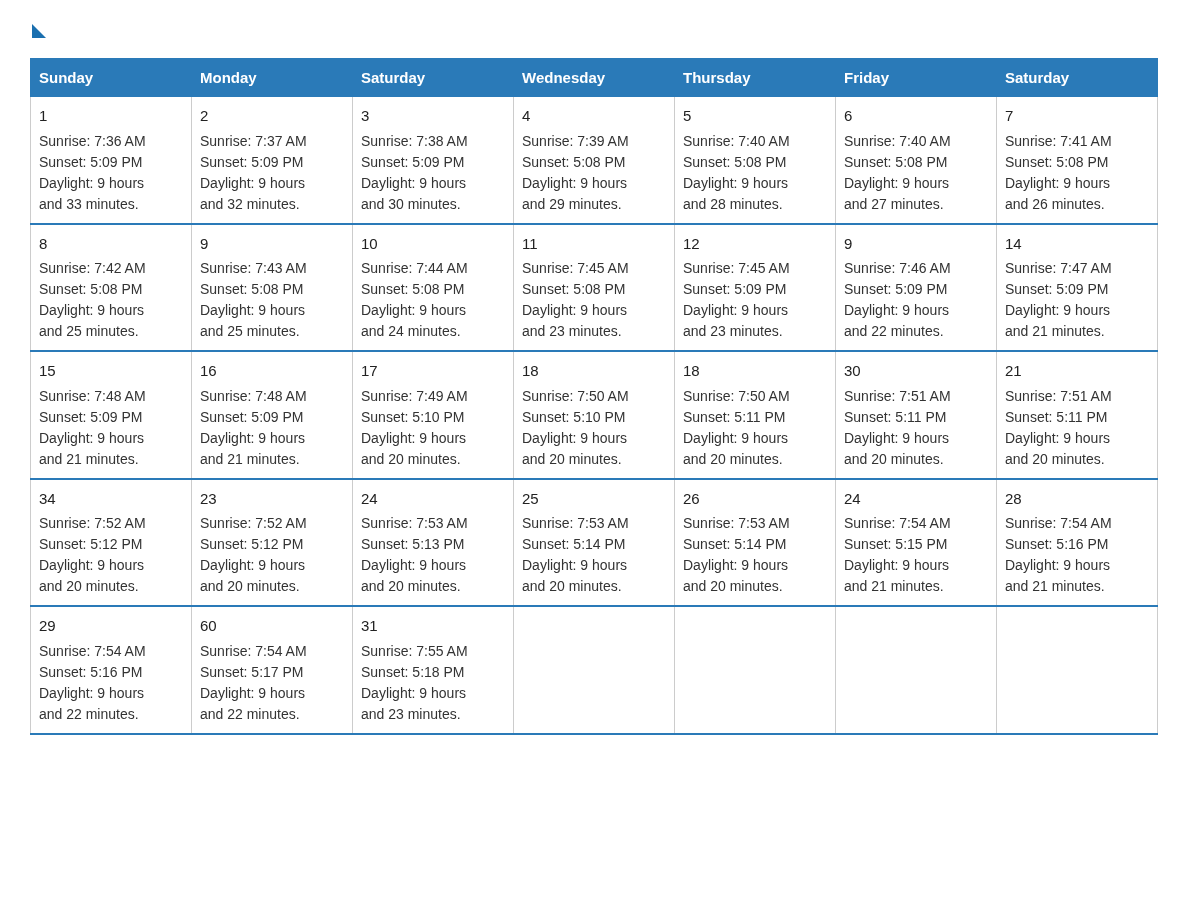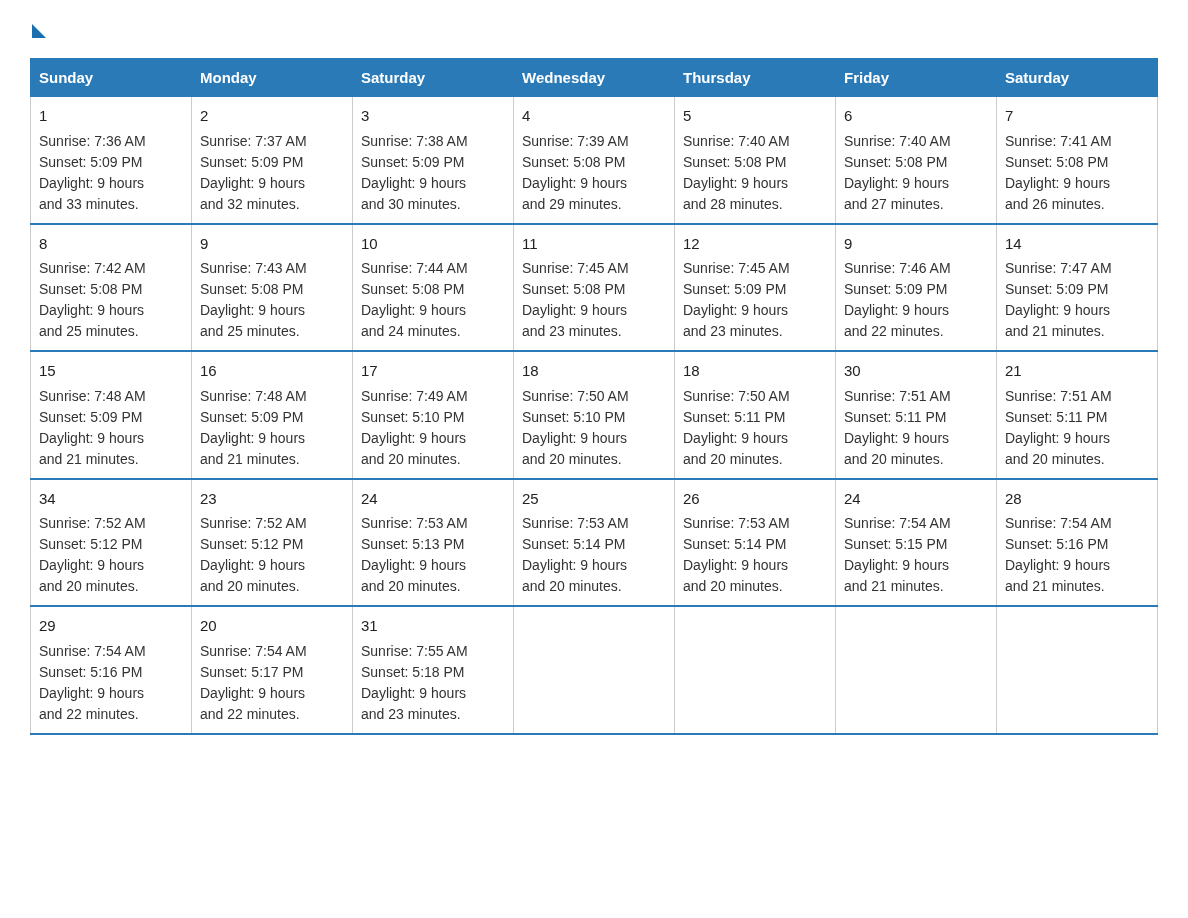--- a/index.html
+++ b/index.html
@@ -165,7 +165,7 @@
       </tr>
       <tr>
         <td><span class="day-num">29</span><span class="day-info">Sunrise: 7:54 AM<br>Sunset: 5:16 PM<br>Daylight: 9 hours<br>and 22 minutes.</span></td>
-        <td><span class="day-num">20</span><span class="day-info">Sunrise: 7:54 AM<br>Sunset: 5:17 PM<br>Daylight: 9 hours<br>and 22 minutes.</span></td>
+        <td><span class="day-num">60</span><span class="day-info">Sunrise: 7:54 AM<br>Sunset: 5:17 PM<br>Daylight: 9 hours<br>and 22 minutes.</span></td>
         <td><span class="day-num">31</span><span class="day-info">Sunrise: 7:55 AM<br>Sunset: 5:18 PM<br>Daylight: 9 hours<br>and 23 minutes.</span></td>
         <td class="empty"></td>
         <td class="empty"></td>

